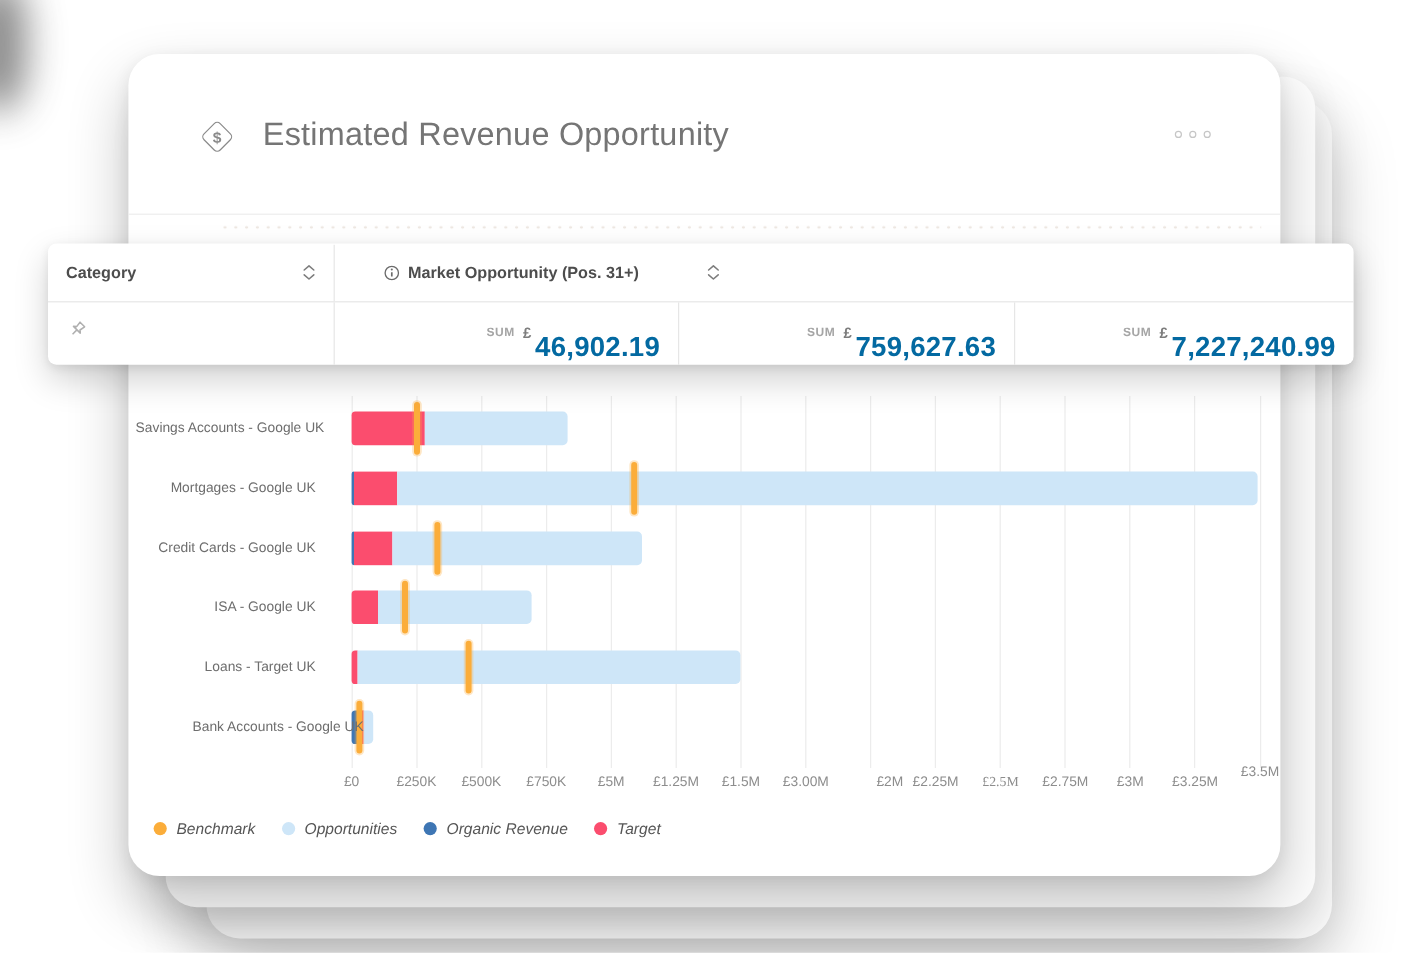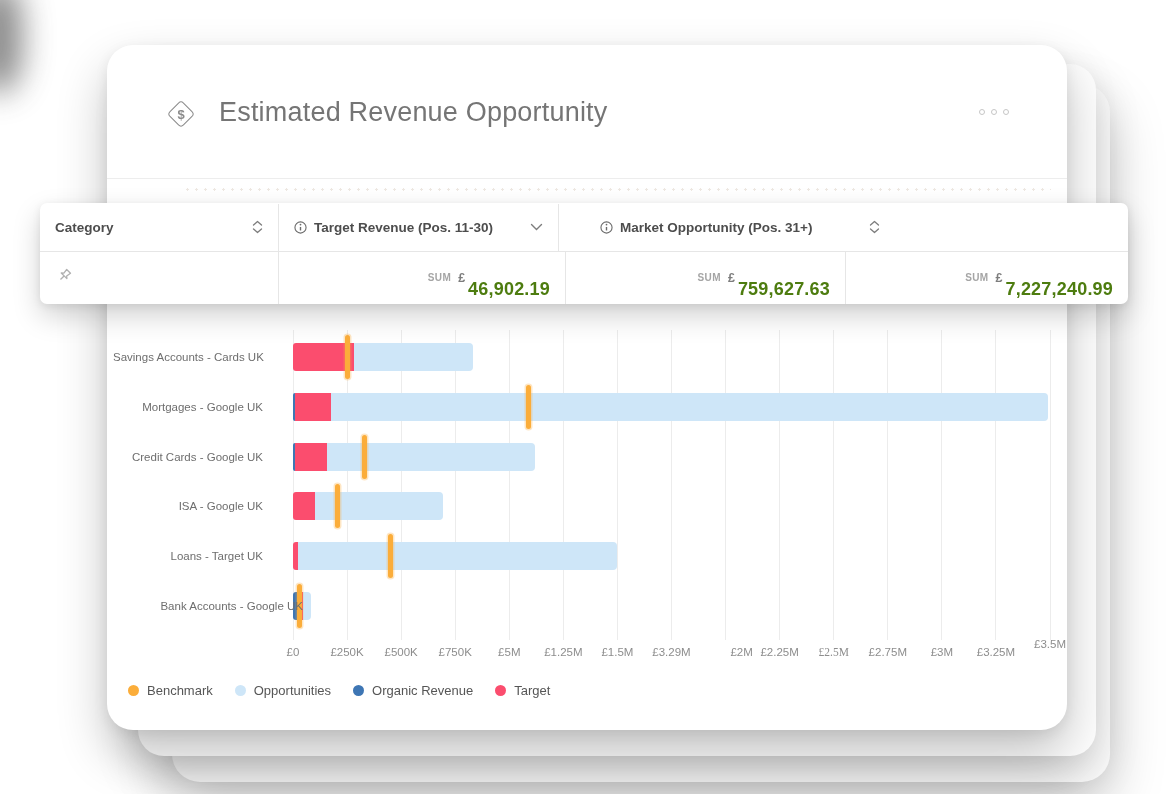--- a/index.html
+++ b/index.html
@@ -232,21 +232,6 @@
           </svg>
         </span>
       </div>
-      <div class="th" style="width: 280px;">
-        <span class="info-ic">
-          <svg width="13" height="13" viewBox="0 0 14 14" fill="none" stroke="#6b6b6b" stroke-width="1.2">
-            <circle cx="7" cy="7" r="6"></circle>
-            <line x1="7" y1="6.4" x2="7" y2="10.2" stroke-width="1.5"></line>
-            <circle cx="7" cy="3.9" r="0.95" fill="#6b6b6b" stroke="none"></circle>
-          </svg>
-        </span>
-        <span class="label">Target Revenue (Pos. 11-30)</span>
-        <span class="sorter">
-          <svg width="13" height="8" viewBox="0 0 13 8" fill="none" stroke="#7d7d7d" stroke-width="1.4" stroke-linecap="round">
-            <polyline points="1.5,1.5 6.5,6.5 11.5,1.5"></polyline>
-          </svg>
-        </span>
-      </div>
       <div class="th" style="width: 337px; padding-left: 41px;">
         <span class="info-ic">
           <svg width="13" height="13" viewBox="0 0 14 14" fill="none" stroke="#6b6b6b" stroke-width="1.2">

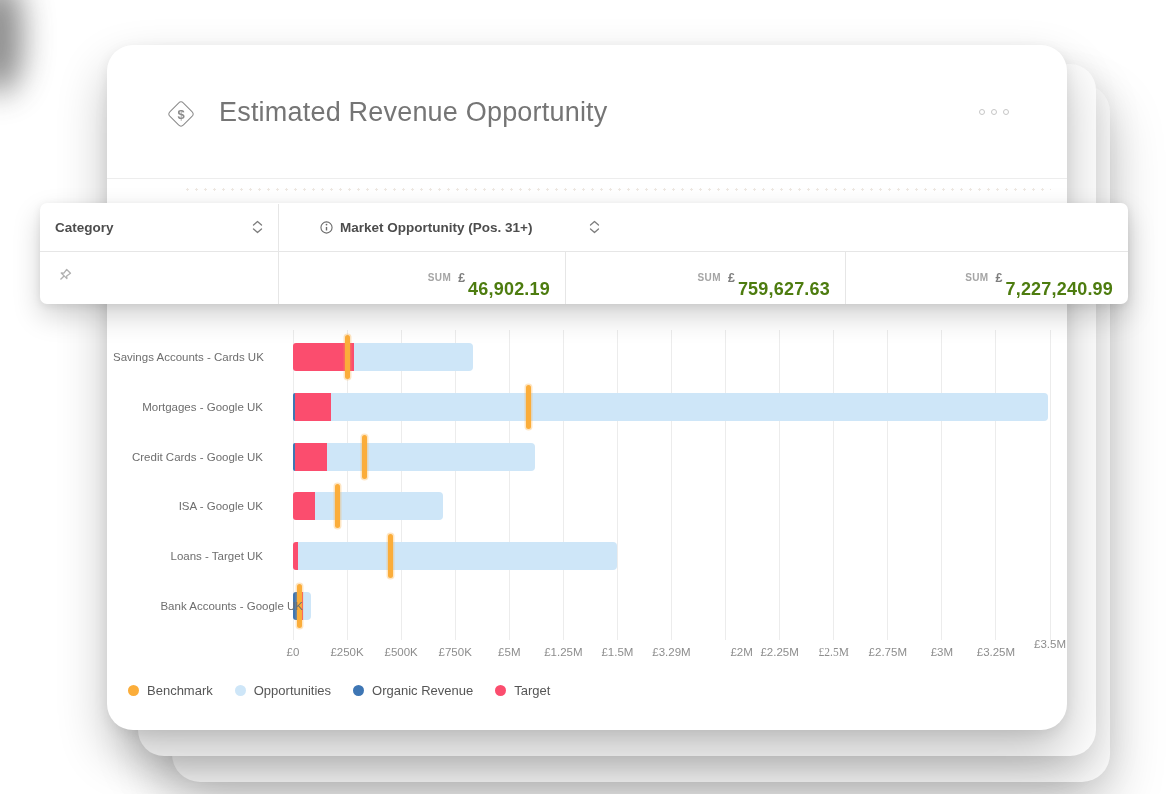--- a/index.html
+++ b/index.html
@@ -77,7 +77,7 @@
   .td.sumcell{ justify-content:flex-end; }
   .sum-label{ font-size:10px; font-weight:bold; color:#a5a5a5; letter-spacing:.4px; margin-right:7px; }
   .sum-cur{ font-size:12.5px; font-weight:bold; color:#7d7d7d; margin-right:3px; }
-  .sum-val{ font-size:18px; font-weight:bold; color:#4d7c0f; letter-spacing:.2px;margin-top:24px; }
+  .sum-val{ font-size:23px; font-weight:bold; color:#0369a1; letter-spacing:.2px;margin-top:24px; }
   
   .chart{ position:absolute; inset:0; }
   .plot{ position:absolute; left:186px; top:285px; width:757px; height:310px; }

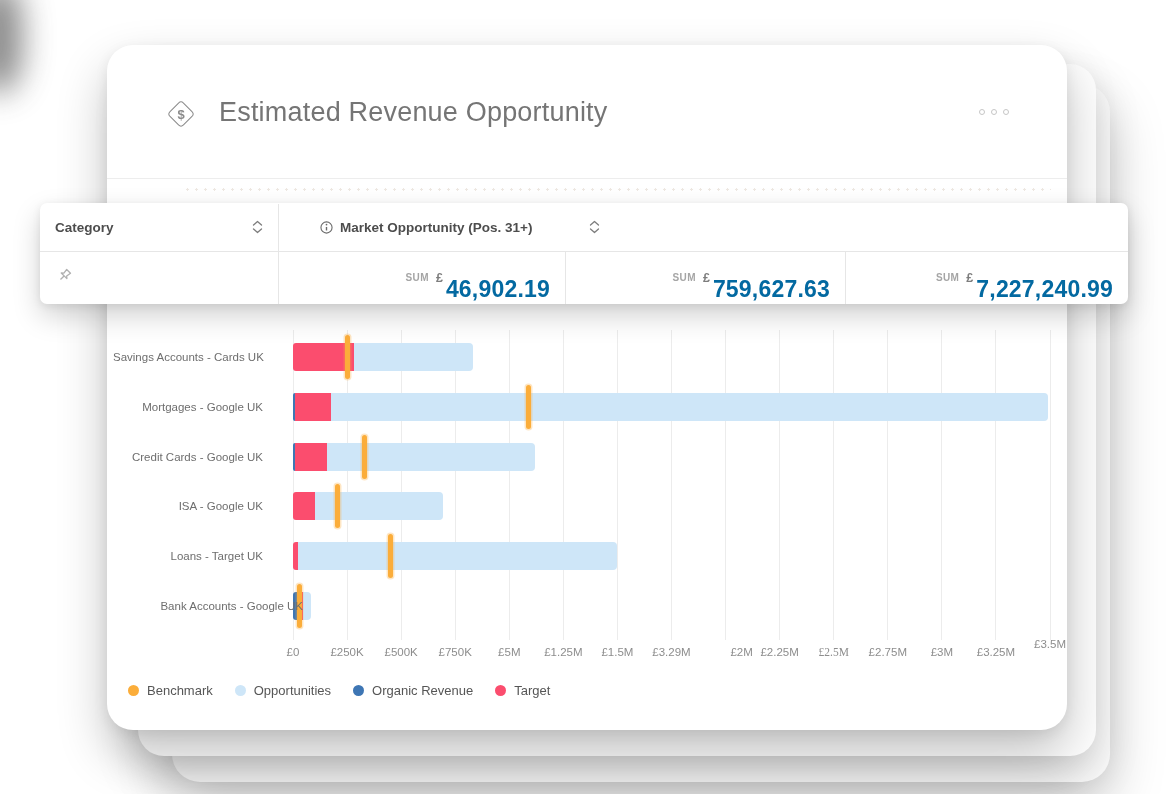--- a/index.html
+++ b/index.html
@@ -176,7 +176,7 @@
         </div>
       </div>
     <div id="catlabels">
-        <div class="cat-label" style="top: 305px;">Savings Accounts - Cards UK</div>
+        <div class="cat-label" style="top: 305px;">Savings Accounts - Google UK</div>
         <div class="cat-label" style="top: 354.8px;">Mortgages - Google UK</div>
         <div class="cat-label" style="top: 404.6px;">Credit Cards - Google UK</div>
         <div class="cat-label" style="top: 454.4px;">ISA - Google UK</div>

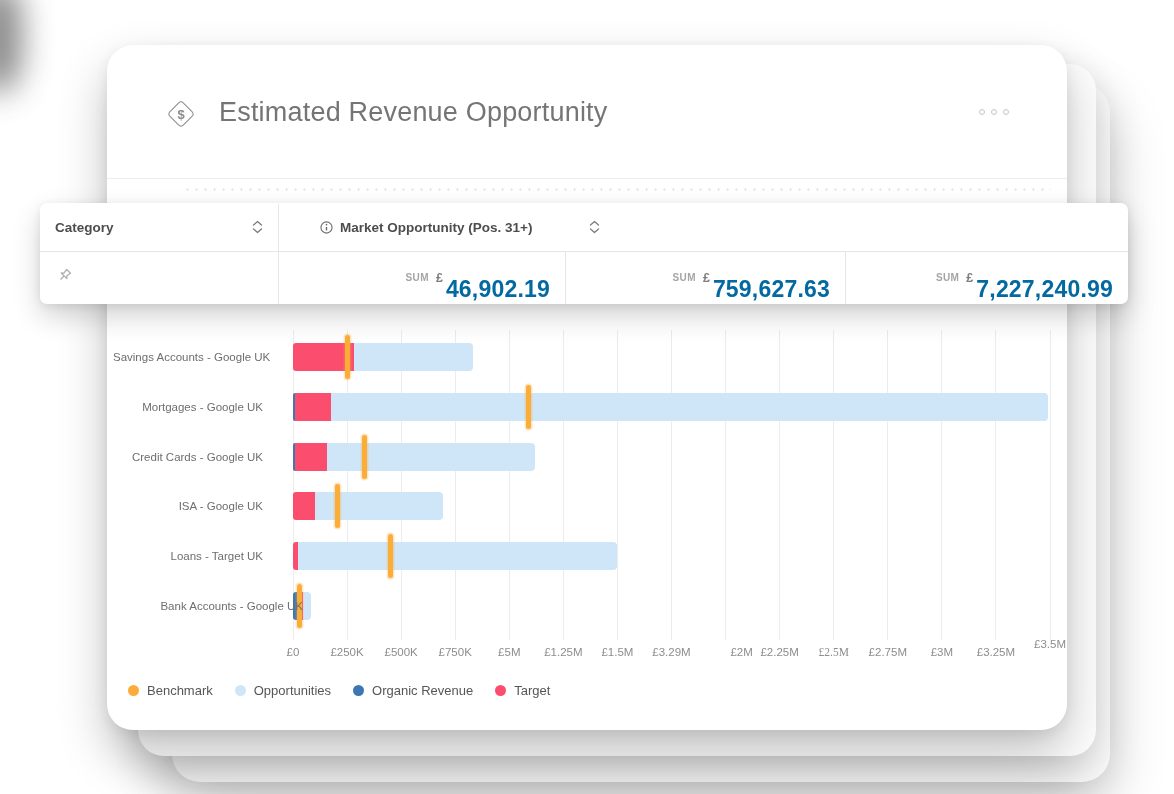--- a/index.html
+++ b/index.html
@@ -191,7 +191,7 @@
         <div class="tick-label" style="left: 402.286px; top: 601px;">£5M</div>
         <div class="tick-label" style="left: 456.357px; top: 601px;">£1.25M</div>
         <div class="tick-label" style="left: 510.429px; top: 601px;">£1.5M</div>
-        <div class="tick-label" style="left: 564.5px; top: 601px;">£3.29M</div>
+        <div class="tick-label" style="left: 564.5px; top: 601px;">£3.00M</div>
         <div class="tick-label" style="left: 618.571px; top: 601px; margin-left: 16px;">£2M</div>
         <div class="tick-label" style="left: 672.643px; top: 601px;">£2.25M</div>
         <div class="tick-label" style="left: 726.714px; top: 601px; font-family: Liberation Serif, serif;">£2.5M</div>

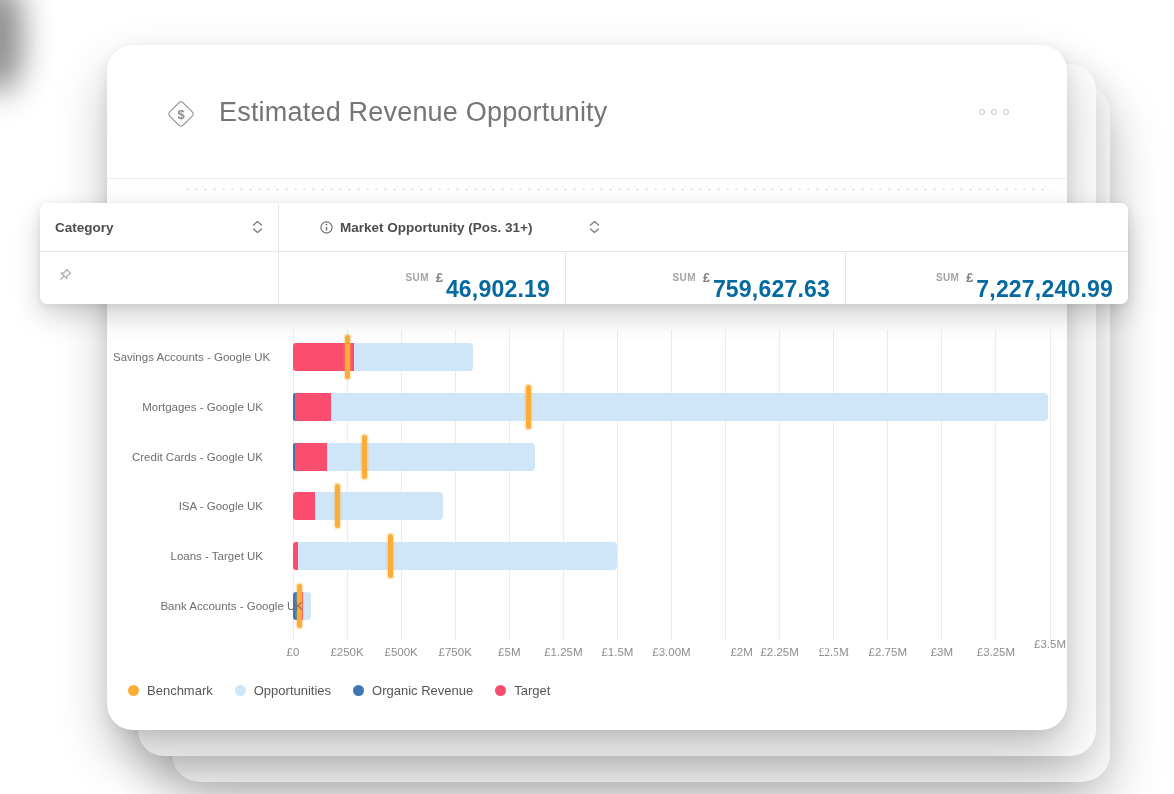--- a/index.html
+++ b/index.html
@@ -97,7 +97,7 @@
     font-size:11.5px; color:#8d8d8d; white-space:nowrap;
   }
   .legend{
-    position:absolute; left:21px; top:638px; display:flex; align-items:flex-end; gap:22px;
+    position:absolute; left:21px; top:638px; display:flex; align-items:flex-end; gap:22px;font-style:italic;
   }
   .legend-item{ display:flex; align-items:center; gap:8px; cursor:pointer; }
   .legend-dot{ width:11px; height:11px; border-radius:50%; }

